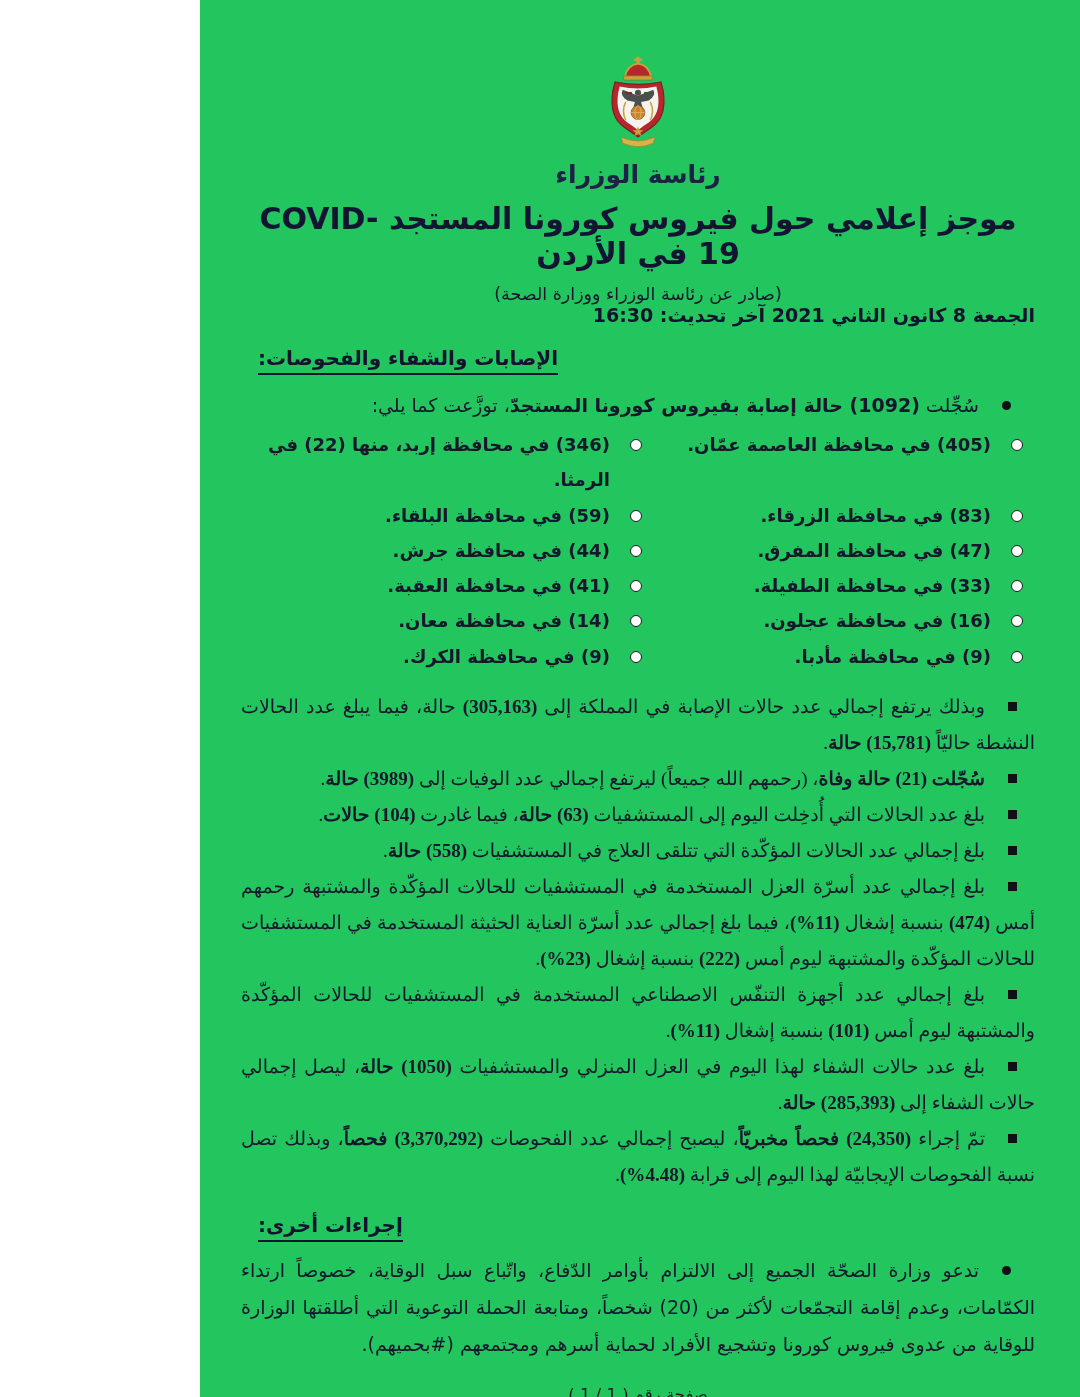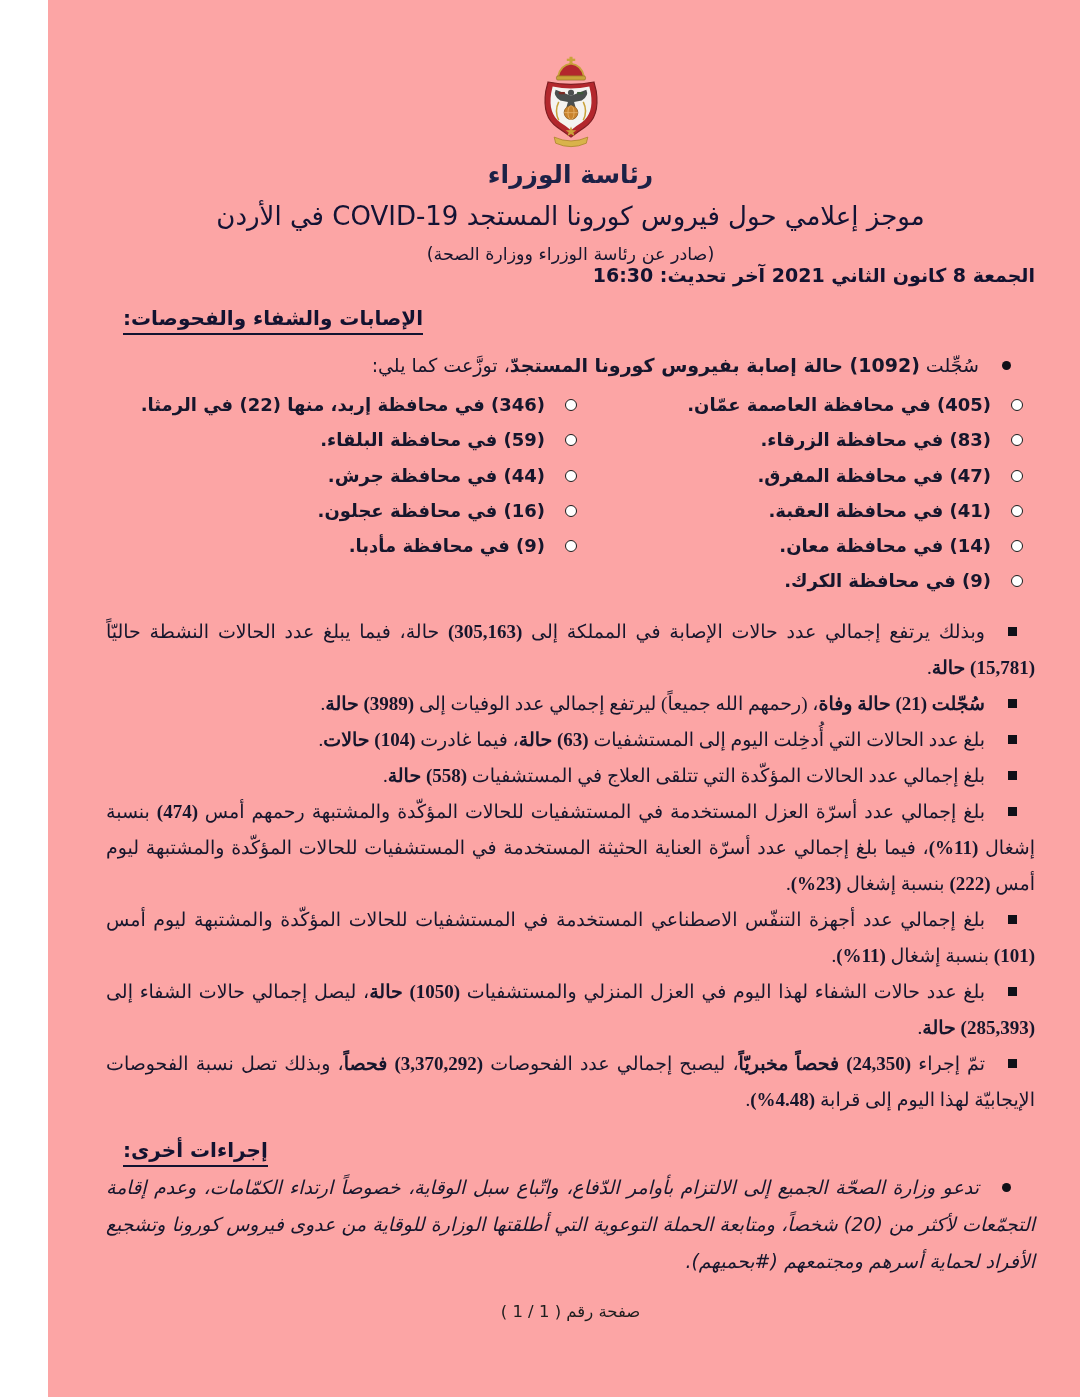--- a/index.html
+++ b/index.html
@@ -7,8 +7,8 @@
     width:1080px;height:1397px;background:#ffffff;
     font-family:"DejaVu Sans",sans-serif;color:#16162c;direction:rtl;
   }
-  .page{box-sizing:border-box;width:1032px;height:1397px;overflow:hidden;
-        padding:56px 45px 24px 58px;position:relative;background:#fca5a5;}
+  .page{box-sizing:border-box;width:880px;height:1397px;overflow:hidden;
+        padding:56px 45px 24px 41px;position:relative;background:#22c55e;}
   header{text-align:center;}
   .crest{line-height:0;}
   .crest svg{display:block;margin:0 auto;}

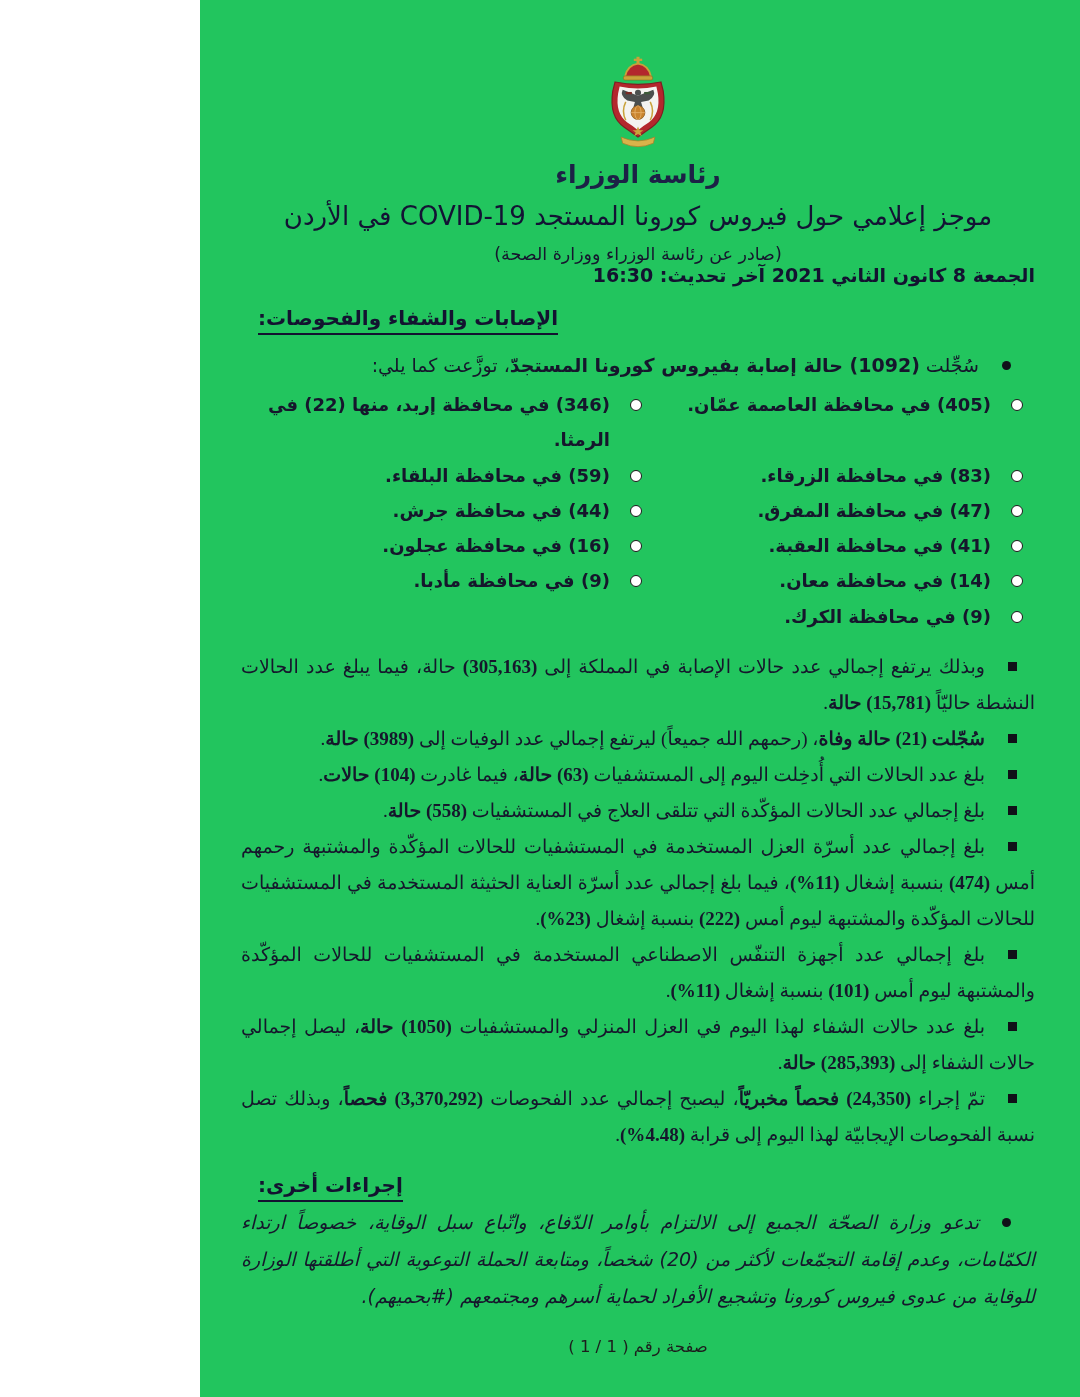--- a/index.html
+++ b/index.html
@@ -13,7 +13,7 @@
   .crest{line-height:0;}
   .crest svg{display:block;margin:0 auto;}
   .calligraphy{font-size:25px;font-weight:bold;color:#1c2146;margin-top:3px;letter-spacing:.5px;}
-  .title{font-size:26px;font-weight:normal;color:#131334;margin:12px 0 0;}
+  .title{font-size:30px;font-weight:bold;color:#131334;margin:12px 0 0;}
   .subtitle{font-size:17.5px;font-weight:normal;color:#16162e;margin-top:13px;}
   .dateline{font-size:19px;font-weight:bold;color:#131330;text-align:right;}
   h2.sec{font-size:20px;font-weight:bold;color:#131330;text-align:left;margin:20px 17px 0;}

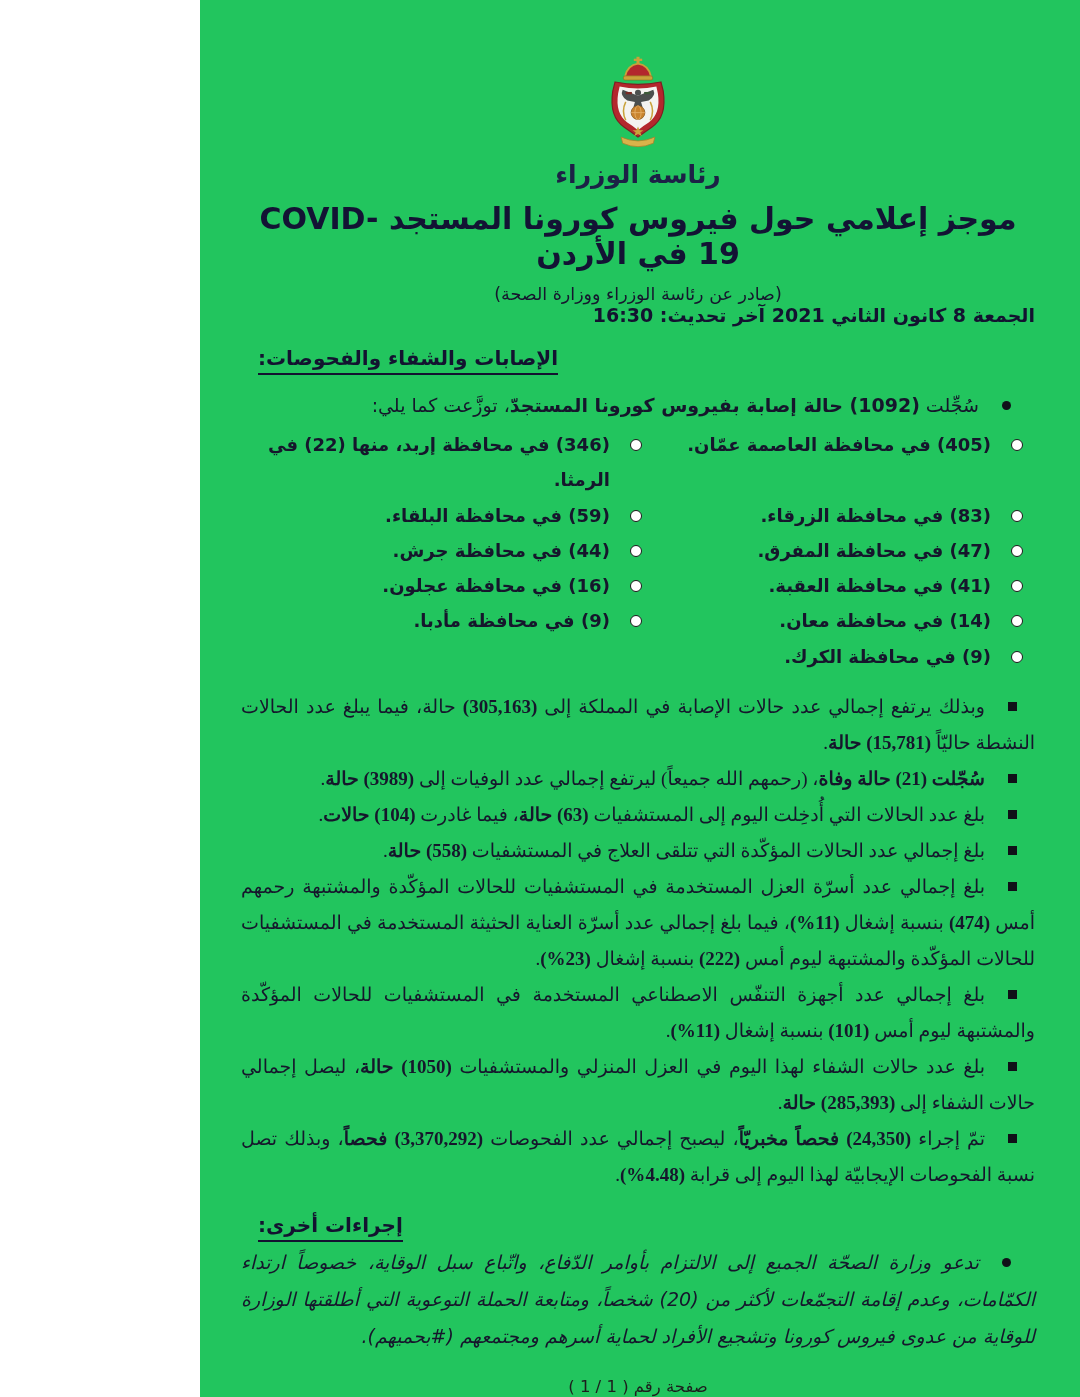--- a/index.html
+++ b/index.html
@@ -97,6 +97,7 @@
       <div class="gov-item"><span class="ring"></span><span>(59) في محافظة البلقاء.</span></div>
       <div class="gov-item"><span class="ring"></span><span>(47) في محافظة المفرق.</span></div>
       <div class="gov-item"><span class="ring"></span><span>(44) في محافظة جرش.</span></div>
+      <div class="gov-item"><span class="ring"></span><span>(33) في محافظة الطفيلة.</span></div>
       <div class="gov-item"><span class="ring"></span><span>(41) في محافظة العقبة.</span></div>
       <div class="gov-item"><span class="ring"></span><span>(16) في محافظة عجلون.</span></div>
       <div class="gov-item"><span class="ring"></span><span>(14) في محافظة معان.</span></div>

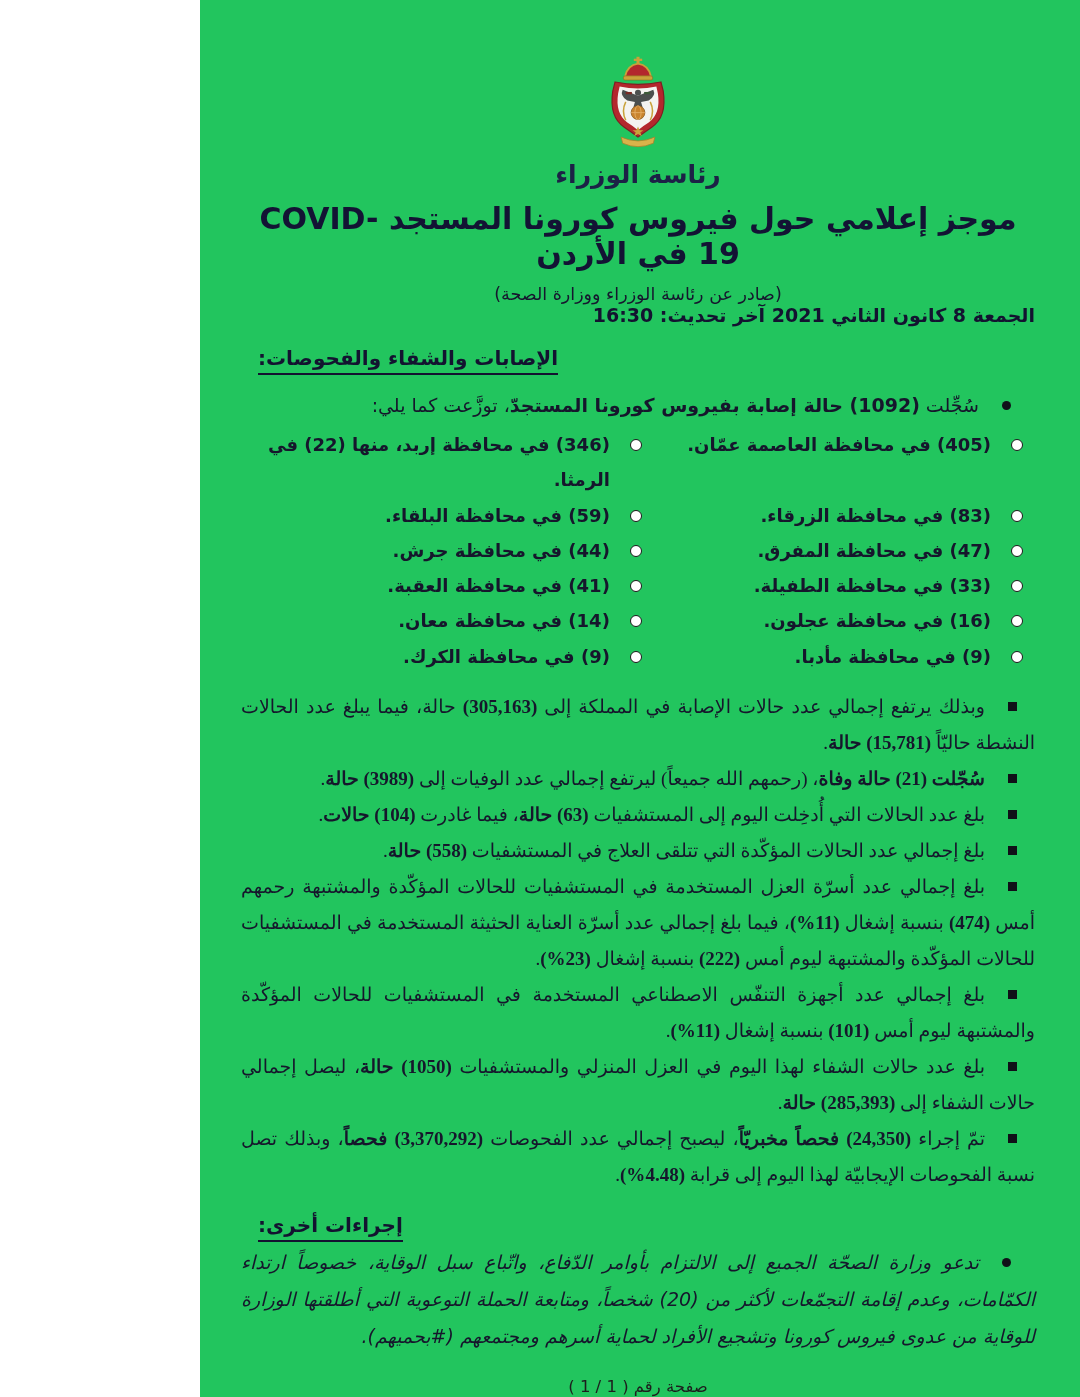--- a/index.html
+++ b/index.html
@@ -30,7 +30,7 @@
         text-align:justify;text-indent:50px;font-family:Liberation Serif, serif;}
   .sq{position:absolute;right:18px;top:13px;width:9px;height:9px;background:#101018;}
   .action{margin-top:8px;}
-  .action .bullet-par{margin-top:2px;line-height:37px;font-style:italic;}
+  .action .bullet-par{margin-top:10px;line-height:37px;}
   footer{text-align:center;font-size:16.5px;color:#1d1d1d;margin-top:22px;}
   b{font-weight:bold;}
 </style>

